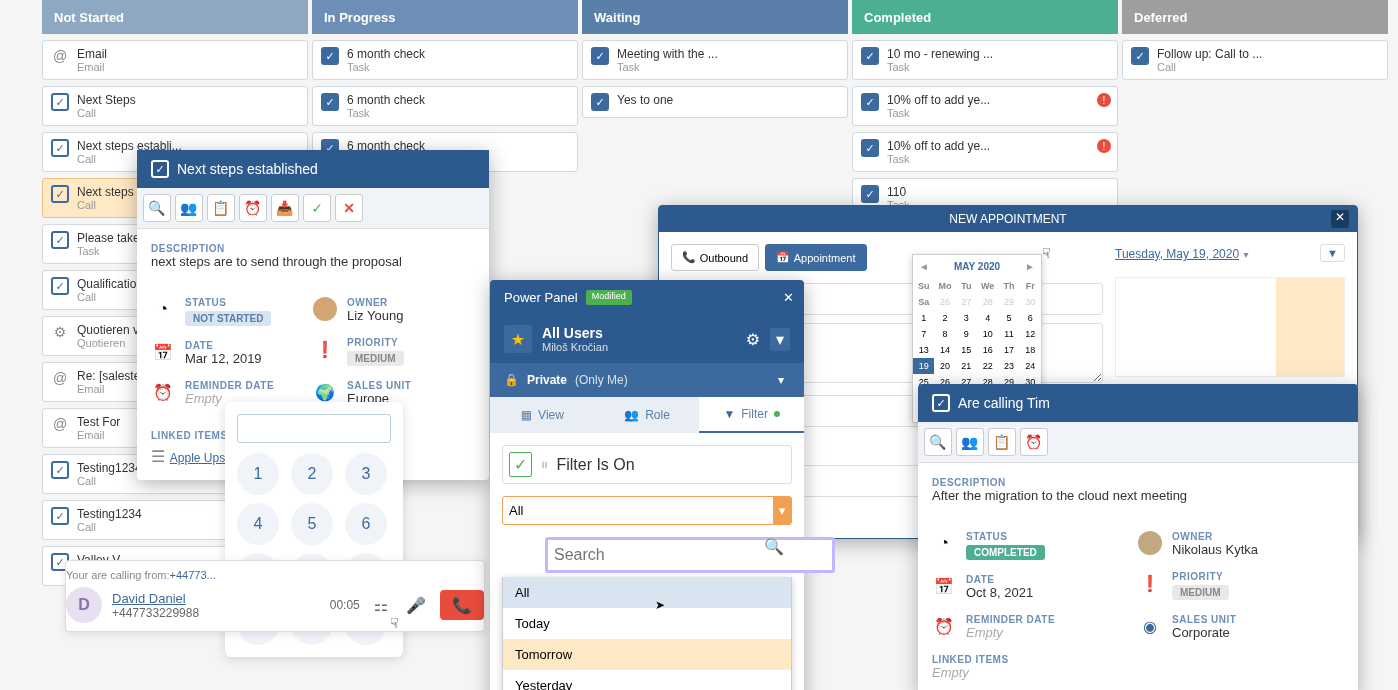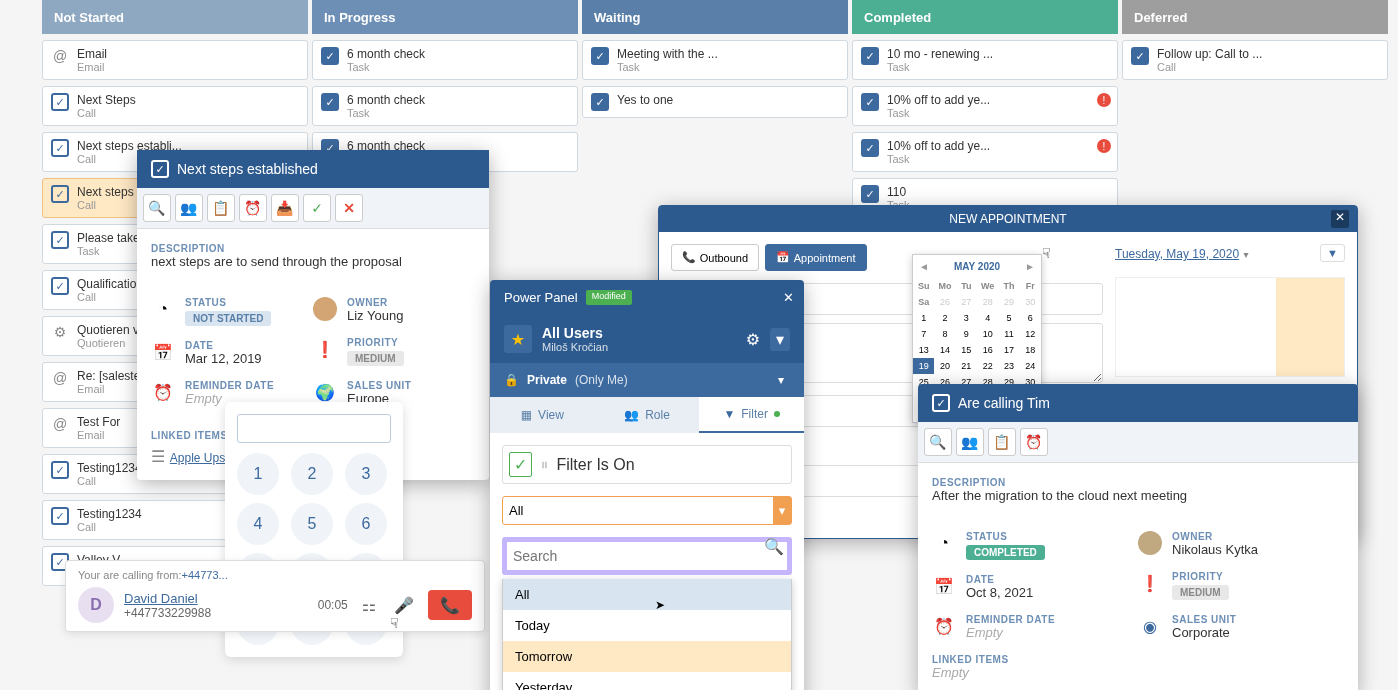--- a/index.html
+++ b/index.html
@@ -70,7 +70,7 @@
 .pp-period { color: #666; font-size: 12px; margin-bottom: 6px; }
 .pp-select { width: 100%; border: 1px solid #f0a050; border-radius: 3px; padding: 6px; font-size: 13px; display: flex; justify-content: space-between; background: #fff; }
 .pp-select .arr { background: #f0a050; color: #fff; width: 18px; text-align: center; margin: -6px -6px -6px 0; display: flex; align-items: center; justify-content: center; }
-.pp-search { width: 100%; border: 5px solid #c4b5fd; border-radius: 3px; padding: 6px; margin-top: 6px; font-size: 14px; }
+.pp-search { width: 100%; border: 3px solid #c4b5fd; border-radius: 3px; padding: 6px; margin-top: 6px; font-size: 16px; margin-left: 43px; }
 
 .appt { position: absolute; left: 658px; top: 205px; width: 700px; background: #fff; border: 1px solid #2d5a8e; border-radius: 4px; box-shadow: 0 4px 20px rgba(0,0,0,0.3); }
 .appt-head { background: #2d5a8e; color: #fff; padding: 6px 14px; text-align: center; font-size: 12px; position: relative; }

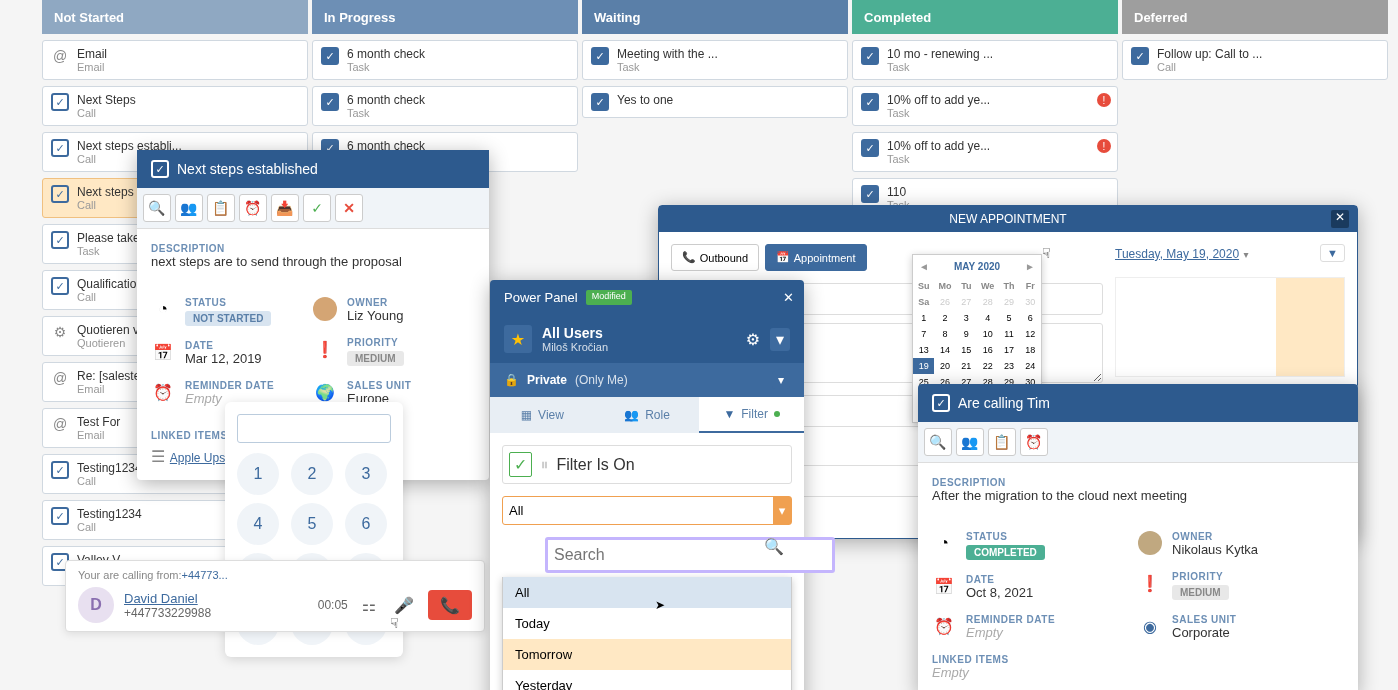--- a/index.html
+++ b/index.html
@@ -40,7 +40,7 @@
 .numgrid { display: grid; grid-template-columns: repeat(3,1fr); gap: 8px; }
 .numbtn { width: 42px; height: 42px; border-radius: 50%; background: #f0f4f8; color: #3d6a9e; font-size: 16px; display: flex; align-items: center; justify-content: center; cursor: pointer; border: none; }
 
-.callbar { position: absolute; left: 65px; top: 560px; width: 420px; background: #fff; border: 1px solid #ddd; border-radius: 4px; padding: 8px 12px; box-shadow: 0 2px 8px rgba(0,0,0,0.1); }
+.callbar { position: absolute; left: 65px; top: 560px; width: 420px; background: #fff; border: 1px solid #ddd; border-radius: 4px; padding: 8px 0; box-shadow: 0 2px 8px rgba(0,0,0,0.1); }
 .callbar-top { color: #888; font-size: 11px; margin-bottom: 6px; }
 .callbar-main { display: flex; align-items: center; gap: 10px; }
 .cav { width: 36px; height: 36px; border-radius: 50%; background: #e8e0f0; color: #8a6fb0; display: flex; align-items: center; justify-content: center; font-size: 16px; font-weight: bold; }

